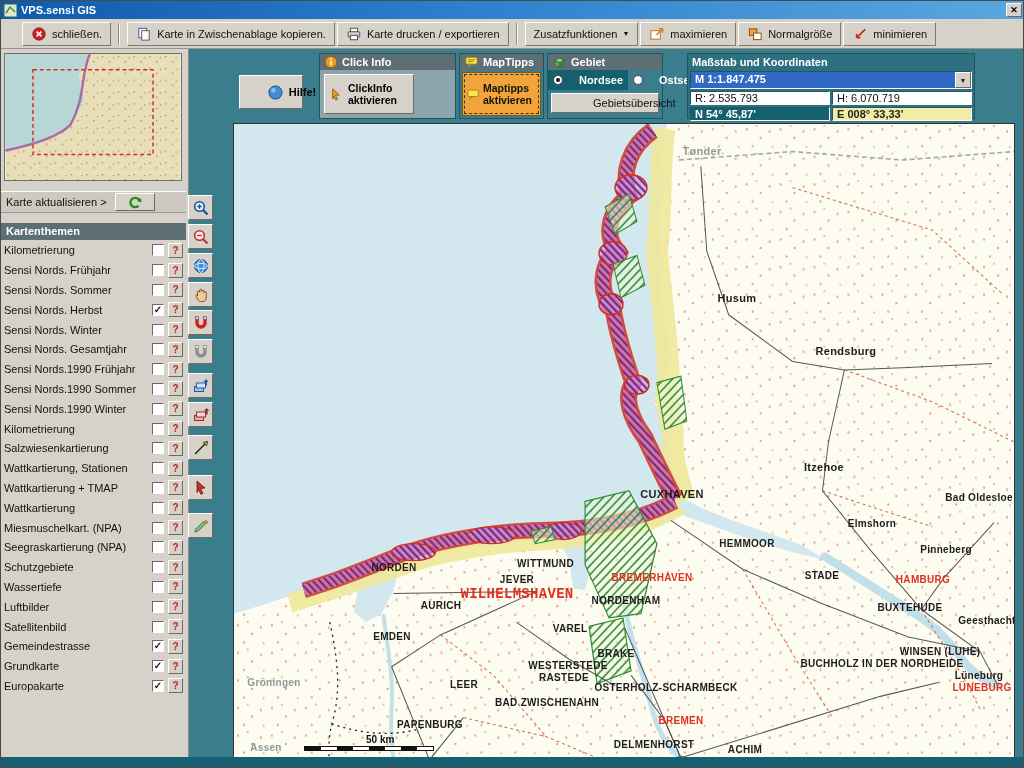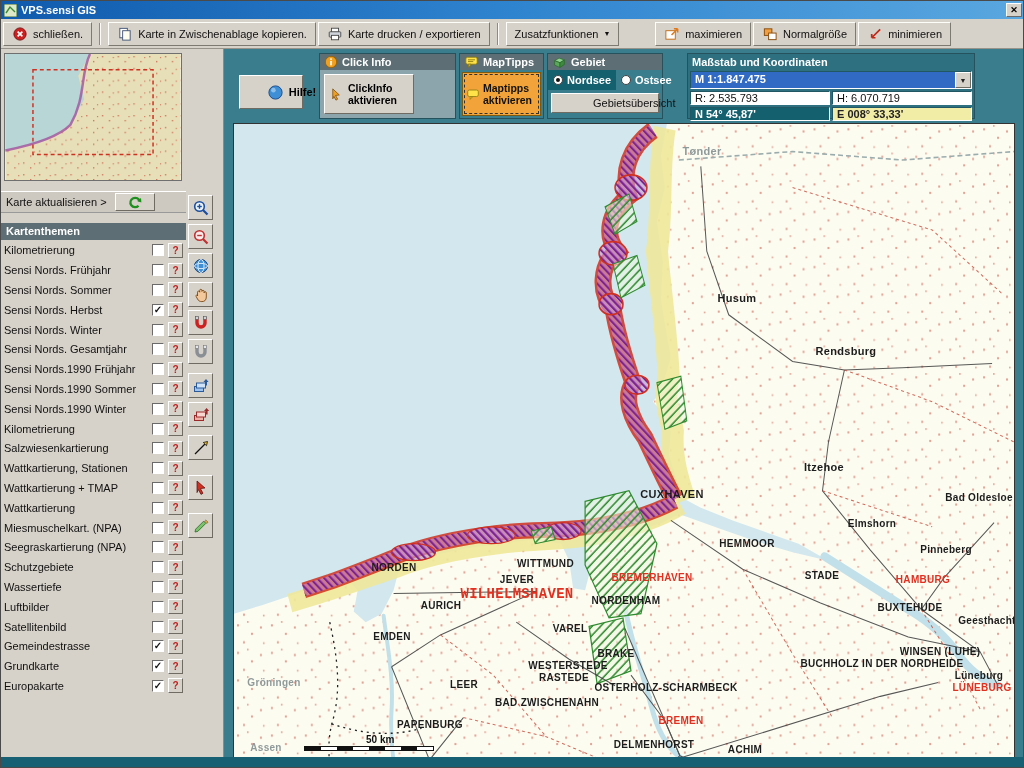--- a/index.html
+++ b/index.html
@@ -19,7 +19,7 @@
 
   
   .toolbarrow{position:absolute;left:0;top:18px;width:1024px;height:30px;background:#d6d2c9;
-    border-bottom:1px solid #97938a;display:flex;align-items:center;padding:0 1px;}
+    border-bottom:1px solid #97938a;display:flex;align-items:center;padding:0 20px;}
   .tbtn{height:24px;display:flex;align-items:center;gap:5px;padding:0 8px;background:#d6d2c9;
     border:1px solid;border-color:#fdfdfa #7d7a72 #7d7a72 #fdfdfa;font-size:11px;color:#111;white-space:nowrap;margin:0 1px;}
   .sep{width:0;height:22px;border-left:1px solid #8f8b82;border-right:1px solid #fbfaf6;margin:0 6px;}

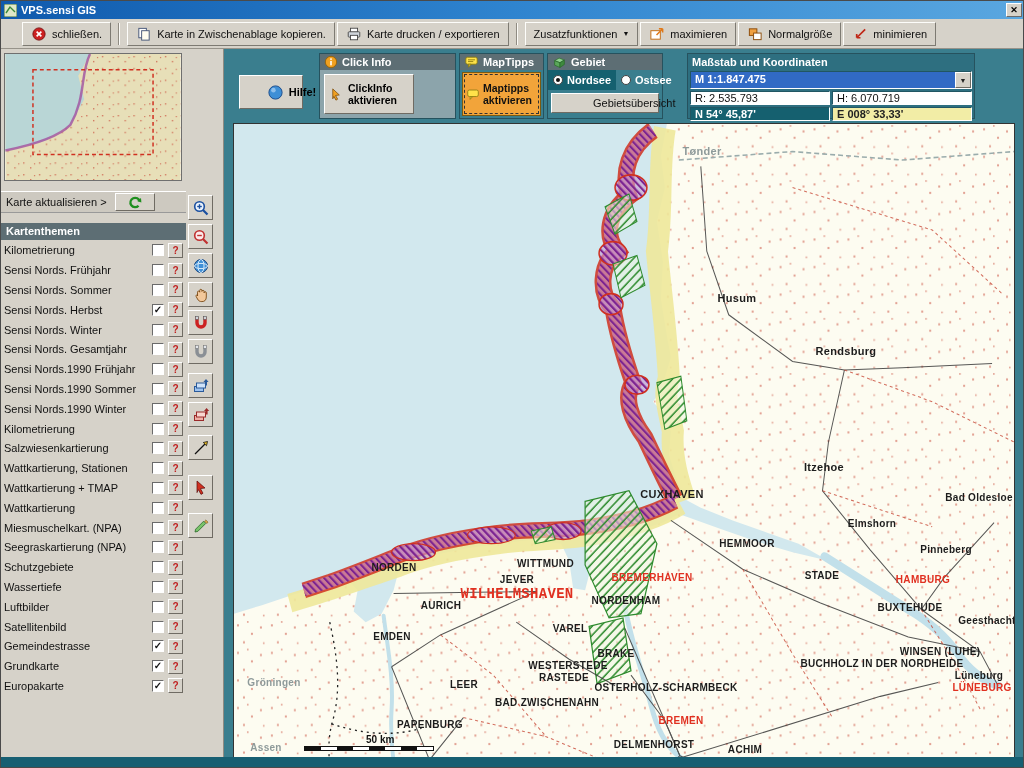--- a/index.html
+++ b/index.html
@@ -66,7 +66,7 @@
     font-size:10.5px;font-weight:bold;line-height:1.15;text-align:left;color:#111;}
   .p-gebiet{left:314px;width:116px;}
   .radiorow{height:20px;display:flex;}
-  .radioopt{flex:1;display:flex;align-items:center;gap:4px;padding:0 5px;color:#fff;font-weight:bold;cursor:pointer;}
+  .radioopt{flex:1;display:flex;align-items:center;gap:16px;padding:0 5px;color:#fff;font-weight:bold;cursor:pointer;}
   .radioopt.sel{background:#15606f;}
   .radio{width:10px;height:10px;border-radius:50%;background:#fff;border:1px solid #444;position:relative;}
   .radio.on::after{content:"";position:absolute;left:2px;top:2px;width:4px;height:4px;border-radius:50%;background:#111;}

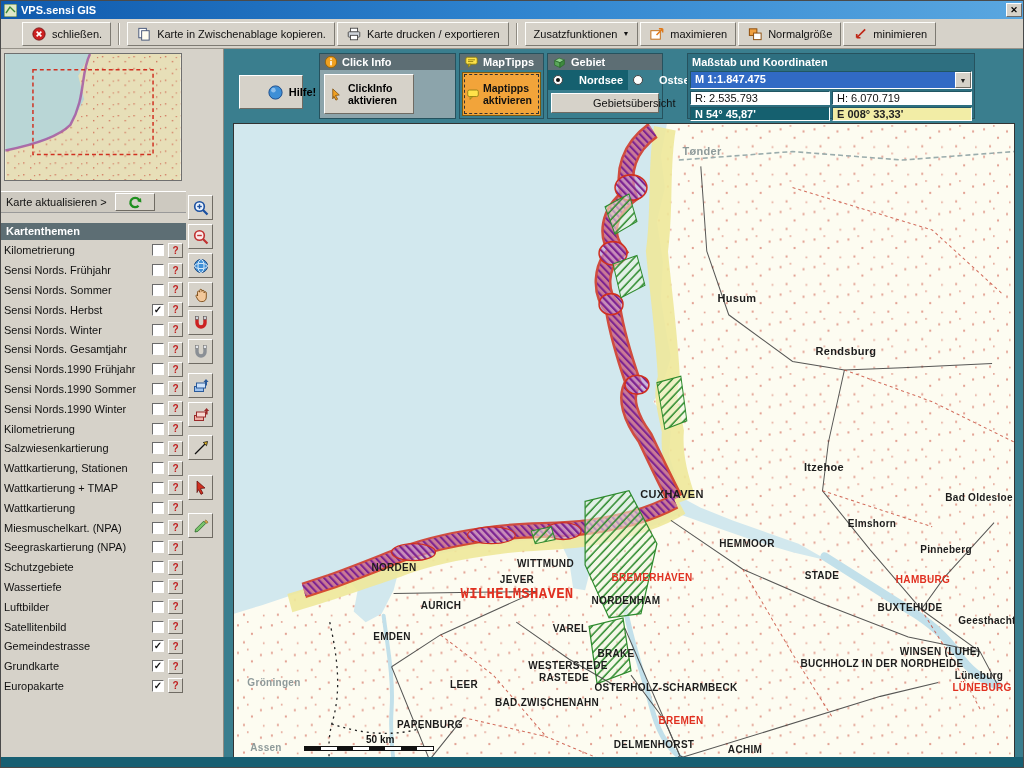--- a/index.html
+++ b/index.html
@@ -28,7 +28,7 @@
   .ic{display:inline-flex;align-items:center;}
 
   
-  .sidebar{position:absolute;left:0;top:48px;width:223px;height:708px;background:#d6d2c9;border-right:1px solid #8f8b82;}
+  .sidebar{position:absolute;left:0;top:48px;width:188px;height:708px;background:#d6d2c9;border-right:1px solid #8f8b82;}
   .minimap{position:absolute;left:3px;top:4px;width:178px;height:128px;border:1px solid #6f6f6f;background:#fff;cursor:pointer;}
   .updrow{position:absolute;left:0;top:142px;width:185px;height:22px;background:#cdc9c0;display:flex;align-items:center;
     gap:8px;padding:0 5px;border-top:1px solid #fff;border-bottom:1px solid #999;font-size:11px;color:#111;}

